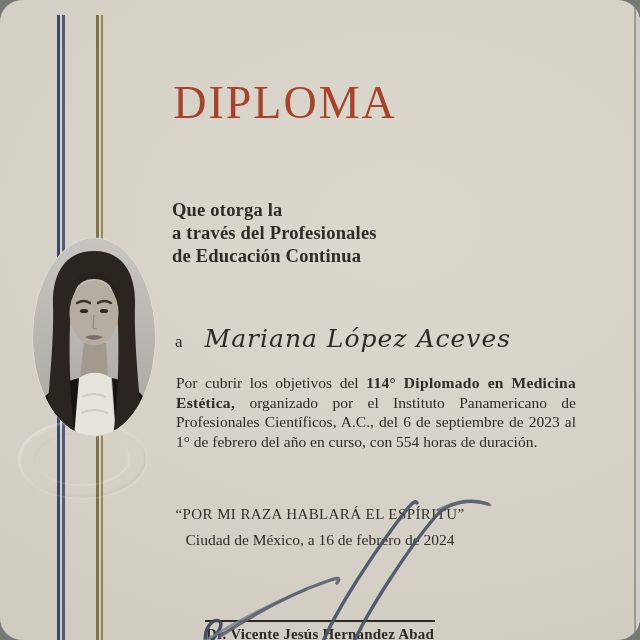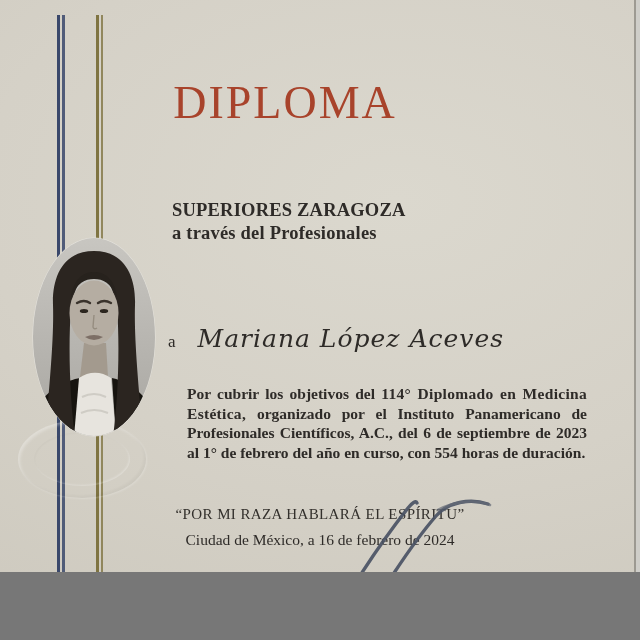--- a/index.html
+++ b/index.html
@@ -3,9 +3,9 @@
 <meta charset="utf-8">
 <style>
   html,body{margin:0;padding:0;background:#777;}
-  .stage{position:relative;width:640px;height:572px;overflow:hidden;
+  .stage{position:relative;width:640px;height:640px;overflow:hidden;
          font-family:"Liberation Serif","DejaVu Serif",serif;
-         background:radial-gradient(130% 95% at 62% 35%, #dbd8ce 0%, #d5d1c7 50%, #ccc8bd 100%);}
+         background:radial-gradient(130% 95% at 62% 35%, #dbd8ce 0%, #d5d1c7 50%, #ccc8bd 100%);border-radius:22px;}
   
   .vline{position:absolute;top:15px;bottom:0;width:3px;}
   .vline-blue-l{left:57px;background:var(--line-blue,#3a486b);}

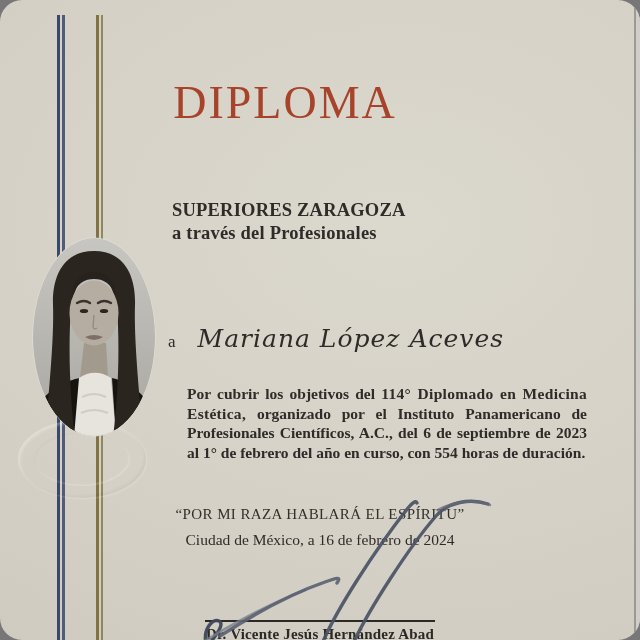--- a/index.html
+++ b/index.html
@@ -90,6 +90,7 @@
   <h1 class="title">DIPLOMA</h1>
 
   <div class="issuer">
+    <div>Que otorga la</div>
     <div>SUPERIORES ZARAGOZA</div>
     <div>a través del Profesionales</div>
   </div>

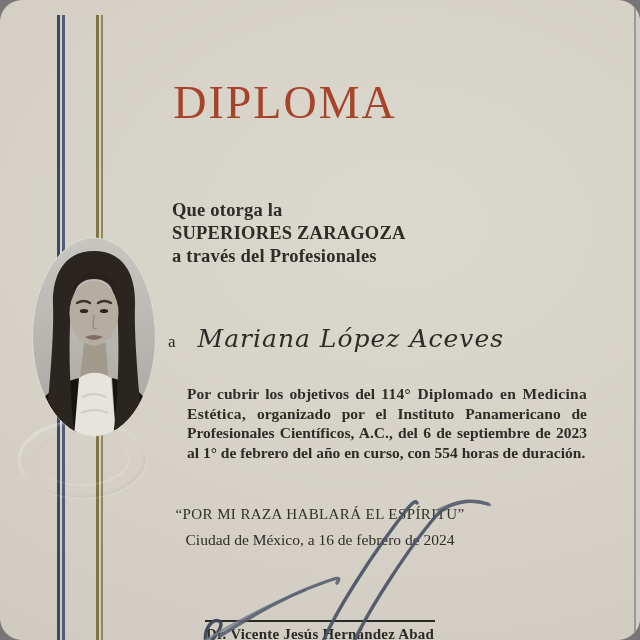--- a/index.html
+++ b/index.html
@@ -91,7 +91,6 @@
 
   <div class="issuer">
     <div>Que otorga la</div>
-    <div>SUPERIORES ZARAGOZA</div>
     <div>a través del Profesionales</div>
   </div>
 

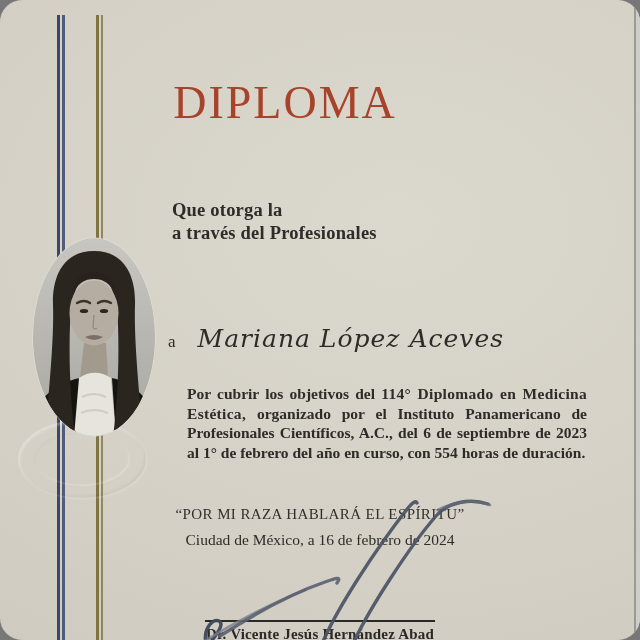--- a/index.html
+++ b/index.html
@@ -92,6 +92,7 @@
   <div class="issuer">
     <div>Que otorga la</div>
     <div>a través del Profesionales</div>
+    <div>de Educación Continua</div>
   </div>
 
   <div class="recipient">

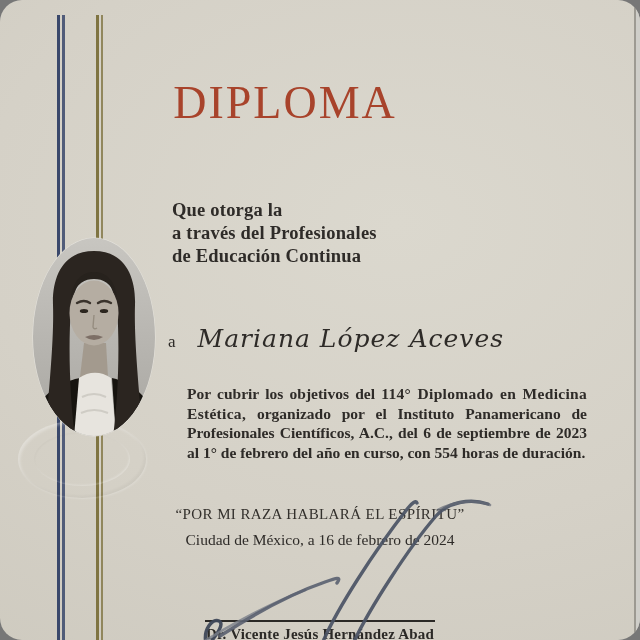--- a/index.html
+++ b/index.html
@@ -28,7 +28,7 @@
          font-size:46px;font-weight:400;letter-spacing:2px;color:var(--title-red,#a8432b);}
   .issuer{position:absolute;left:172px;top:199px;font-size:18.5px;font-weight:700;
           color:#2e2b28;line-height:23px;letter-spacing:.2px;}
-  .recipient{position:absolute;left:168px;top:324px;color:#2e2b28;}
+  .recipient{position:absolute;left:175px;top:324px;color:#2e2b28;}
   .recipient .prefix{font-size:17px;}
   .recipient .name{font-family:"DejaVu Serif",serif;font-style:italic;font-size:25px;
                    letter-spacing:1px;margin-left:22px;}

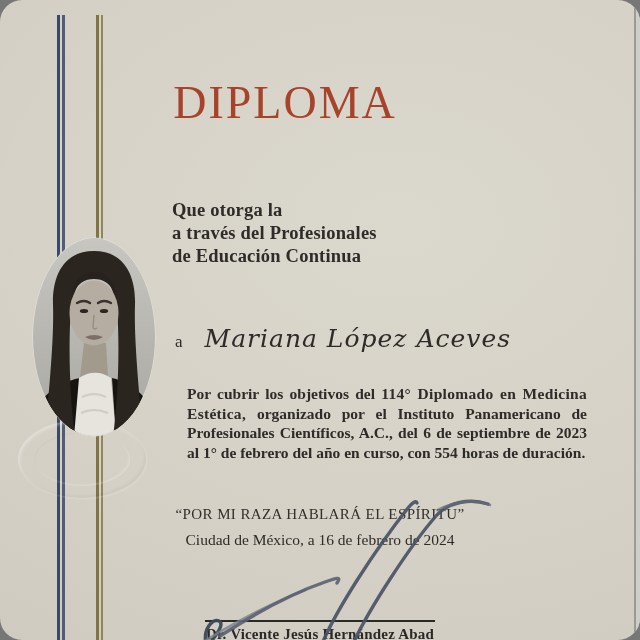--- a/index.html
+++ b/index.html
@@ -32,8 +32,8 @@
   .recipient .prefix{font-size:17px;}
   .recipient .name{font-family:"DejaVu Serif",serif;font-style:italic;font-size:25px;
                    letter-spacing:1px;margin-left:22px;}
-  .bodytext{position:absolute;left:172px;top:369px;width:400px;margin:15px;font-size:15.5px;
-            line-height:19.5px;color:#2e2b28;text-align:justify;font-weight:bold;}
+  .bodytext{position:absolute;left:172px;top:369px;width:400px;margin:4px;font-size:15.5px;
+            line-height:19.5px;color:#2e2b28;text-align:justify;}
   .bodytext b{letter-spacing:.3px;}
   .motto{position:absolute;left:150px;top:506px;width:340px;text-align:center;font-size:15px;
          letter-spacing:.4px;color:#33302c;}

